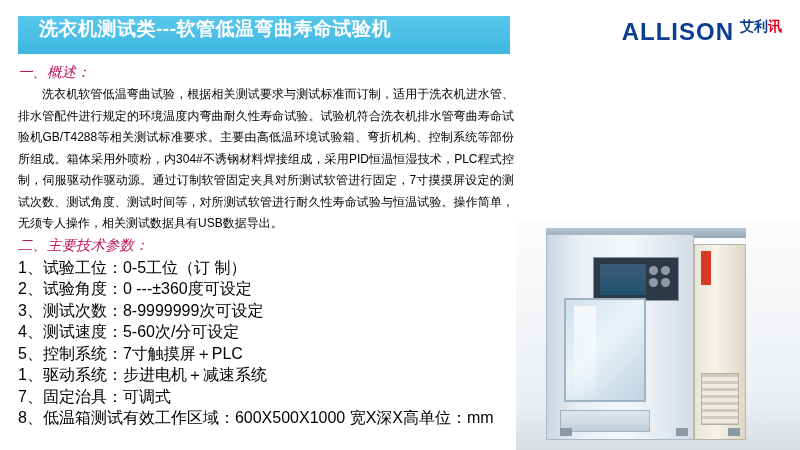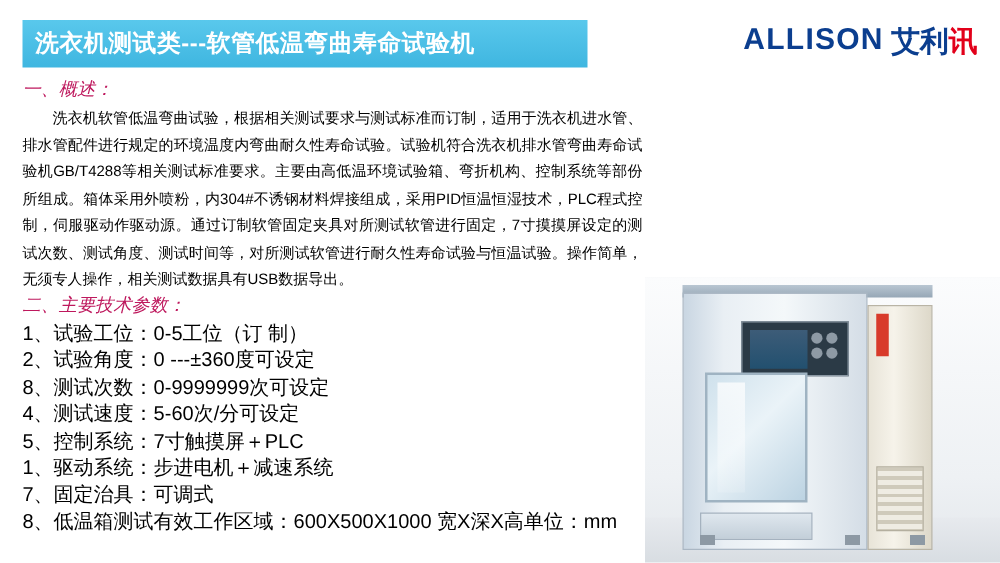--- a/index.html
+++ b/index.html
@@ -26,13 +26,12 @@
     position: absolute;
     left: 18px;
     top: 16px;
-    width: 452px;
+    width: 492px;
     height: 38px;
     background: #4fc3e8;
     background: linear-gradient(180deg, #59c8ec 0%, #3fb6e0 100%);
     display: flex;
-    align-items: center;
-    padding-left: 10px;
+    padding-left: 21px;
     box-sizing: border-box;
   }
   #title-banner .title-text {

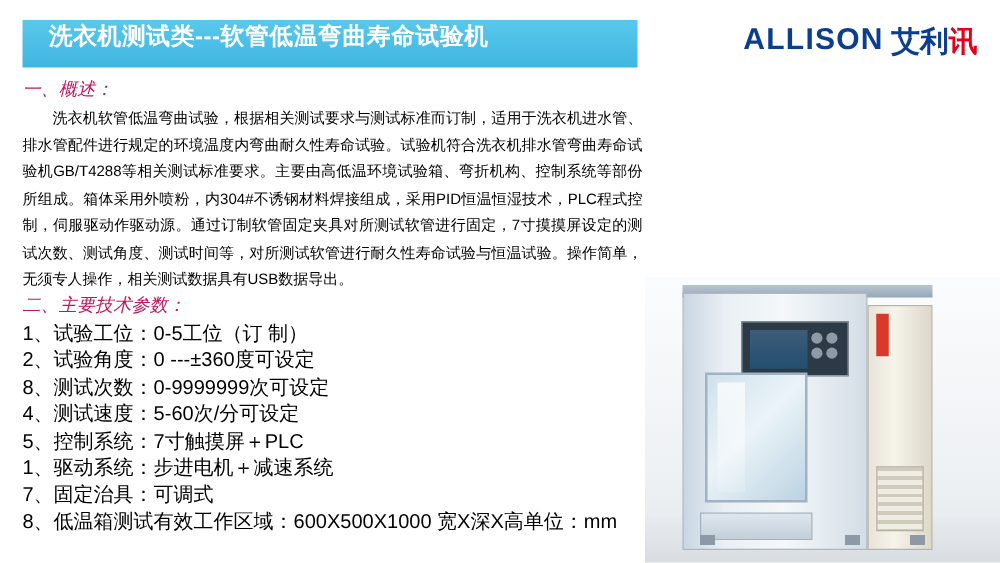--- a/index.html
+++ b/index.html
@@ -59,7 +59,7 @@
   }
   #brand .brand-cn {
     color: #0b3e8f;
-    font-size: 23px;
+    font-size: 14px;
     font-weight: bold;
     letter-spacing: 0px;
     font-family: Liberation Serif, serif;

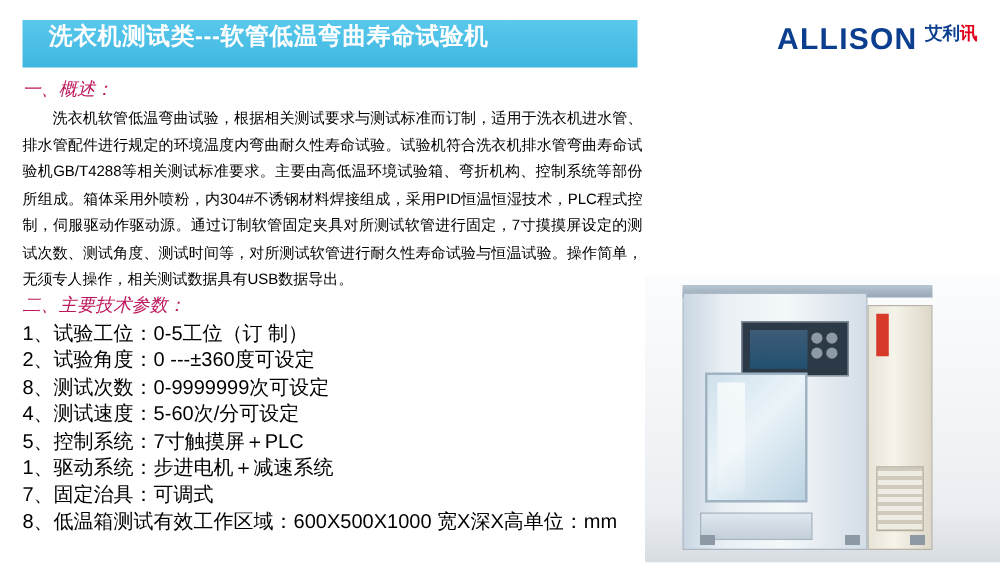--- a/index.html
+++ b/index.html
@@ -273,7 +273,7 @@
     <ul id="spec-list">
       <li>1、试验工位：0-5工位（订 制）</li>
       <li>2、试验角度：0 ---±360度可设定</li>
-      <li>8、测试次数：0-9999999次可设定</li>
+      <li>3、测试次数：8-9999999次可设定</li>
       <li>4、测试速度：5-60次/分可设定</li>
       <li>5、控制系统：7寸触摸屏＋PLC</li>
       <li>1、驱动系统：步进电机＋减速系统</li>

